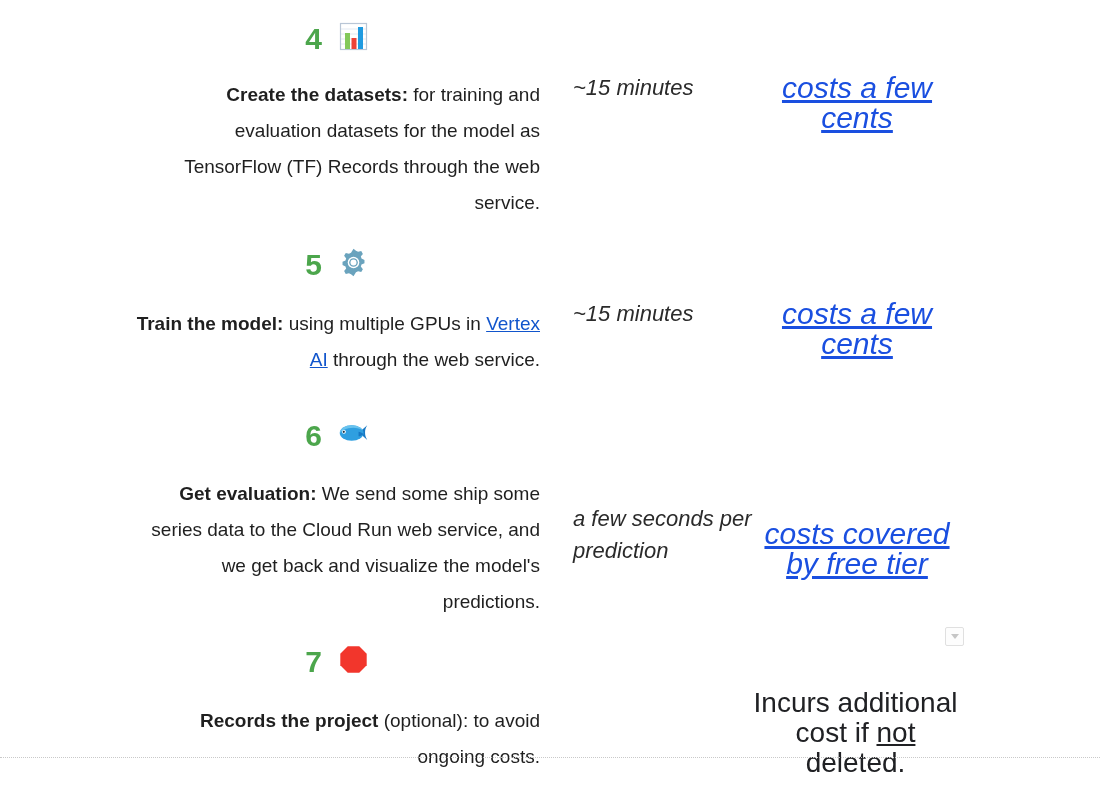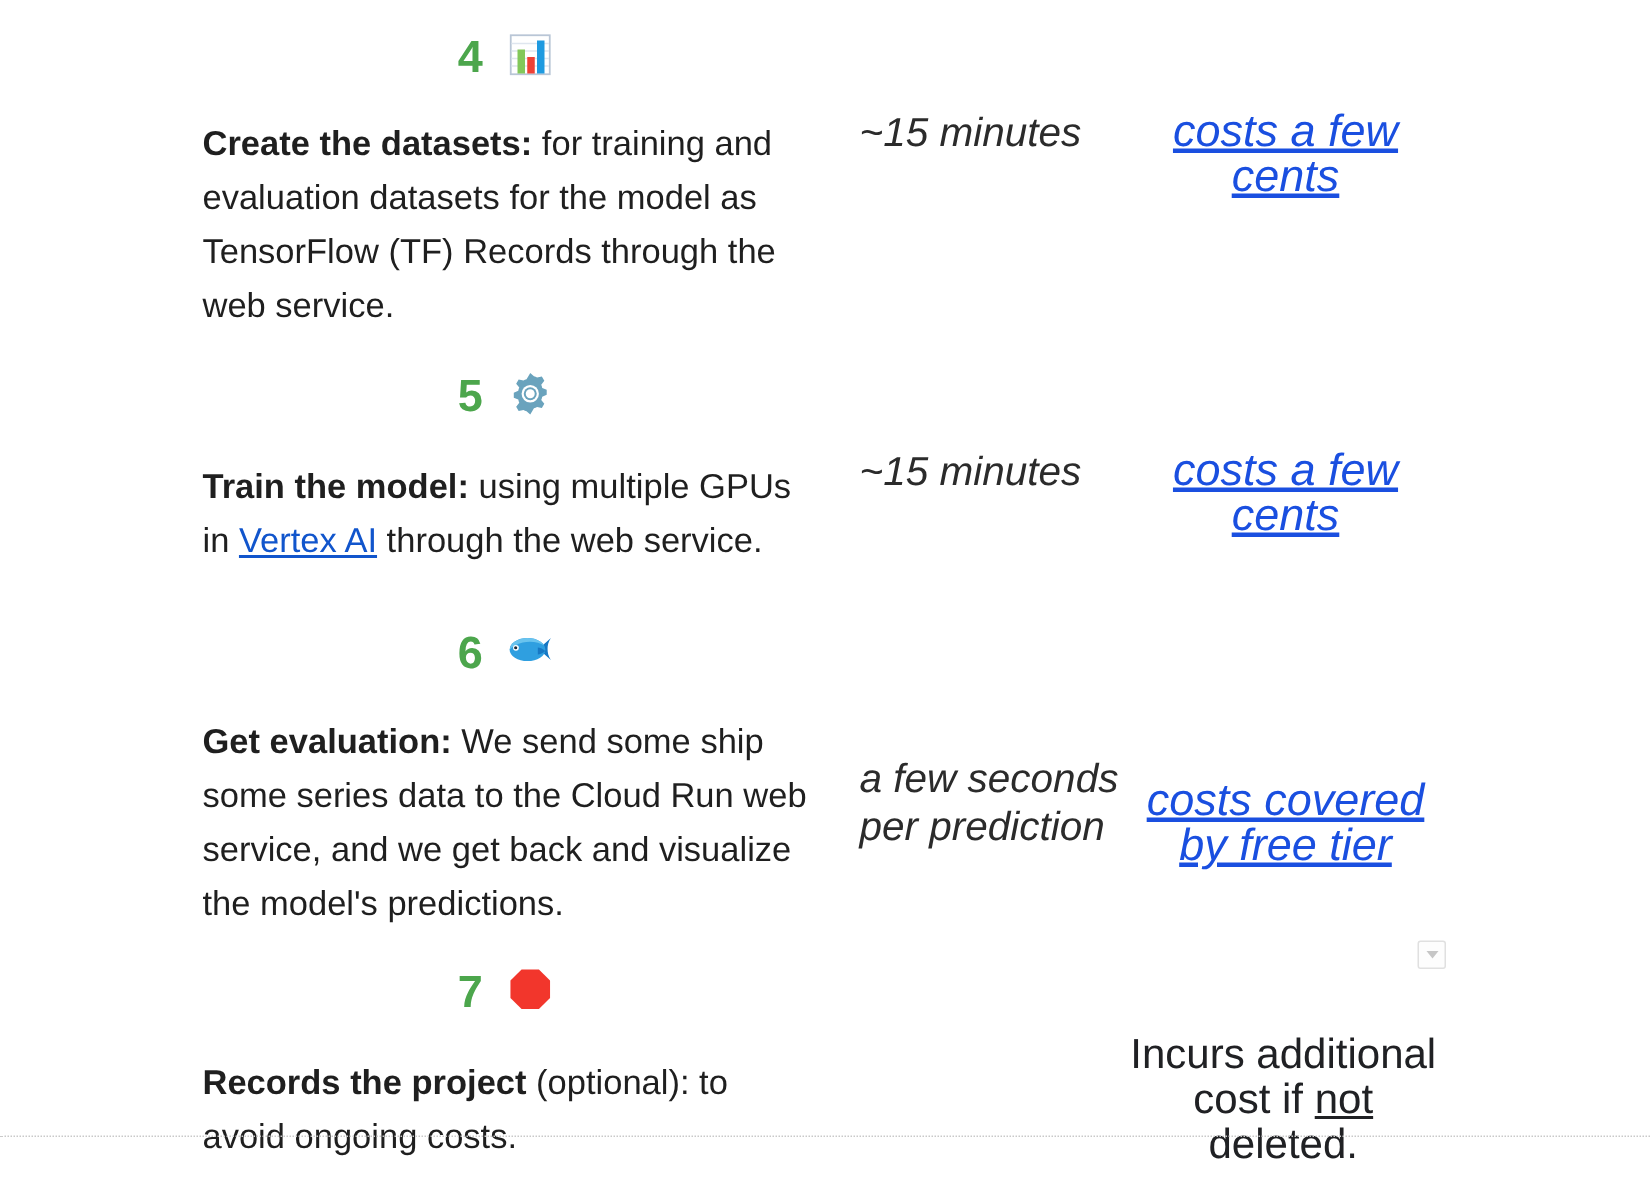--- a/index.html
+++ b/index.html
@@ -52,8 +52,8 @@
     position: absolute;
     left: 135px;
     width: 405px;
-    text-align: left;
-    font-size: 23px;
+    text-align: right;
+    font-size: 19px;
     line-height: 36px;
     color: #1f1f1f;
   }

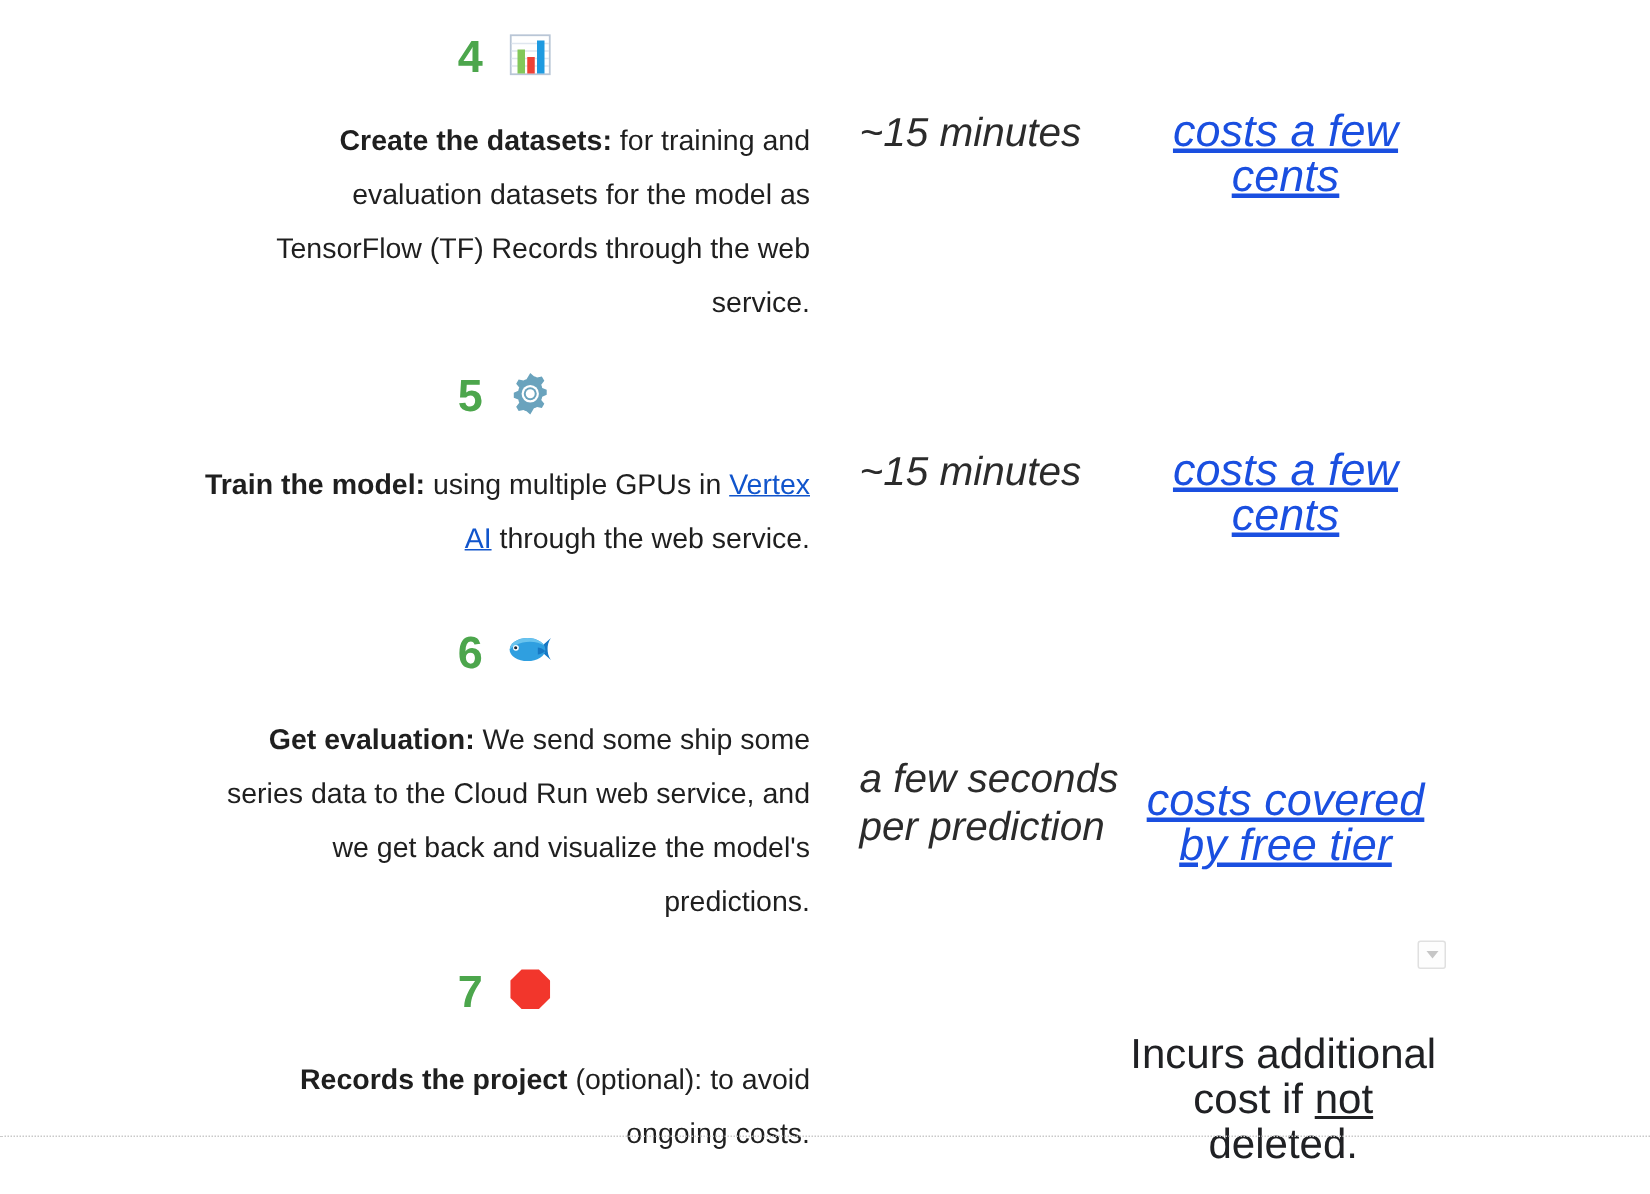--- a/index.html
+++ b/index.html
@@ -65,7 +65,7 @@
     width: 180px;
     text-align: left;
     font-style: italic;
-    font-size: 27px;
+    font-size: 22px;
     line-height: 32px;
     color: #2b2b2b;
   }

